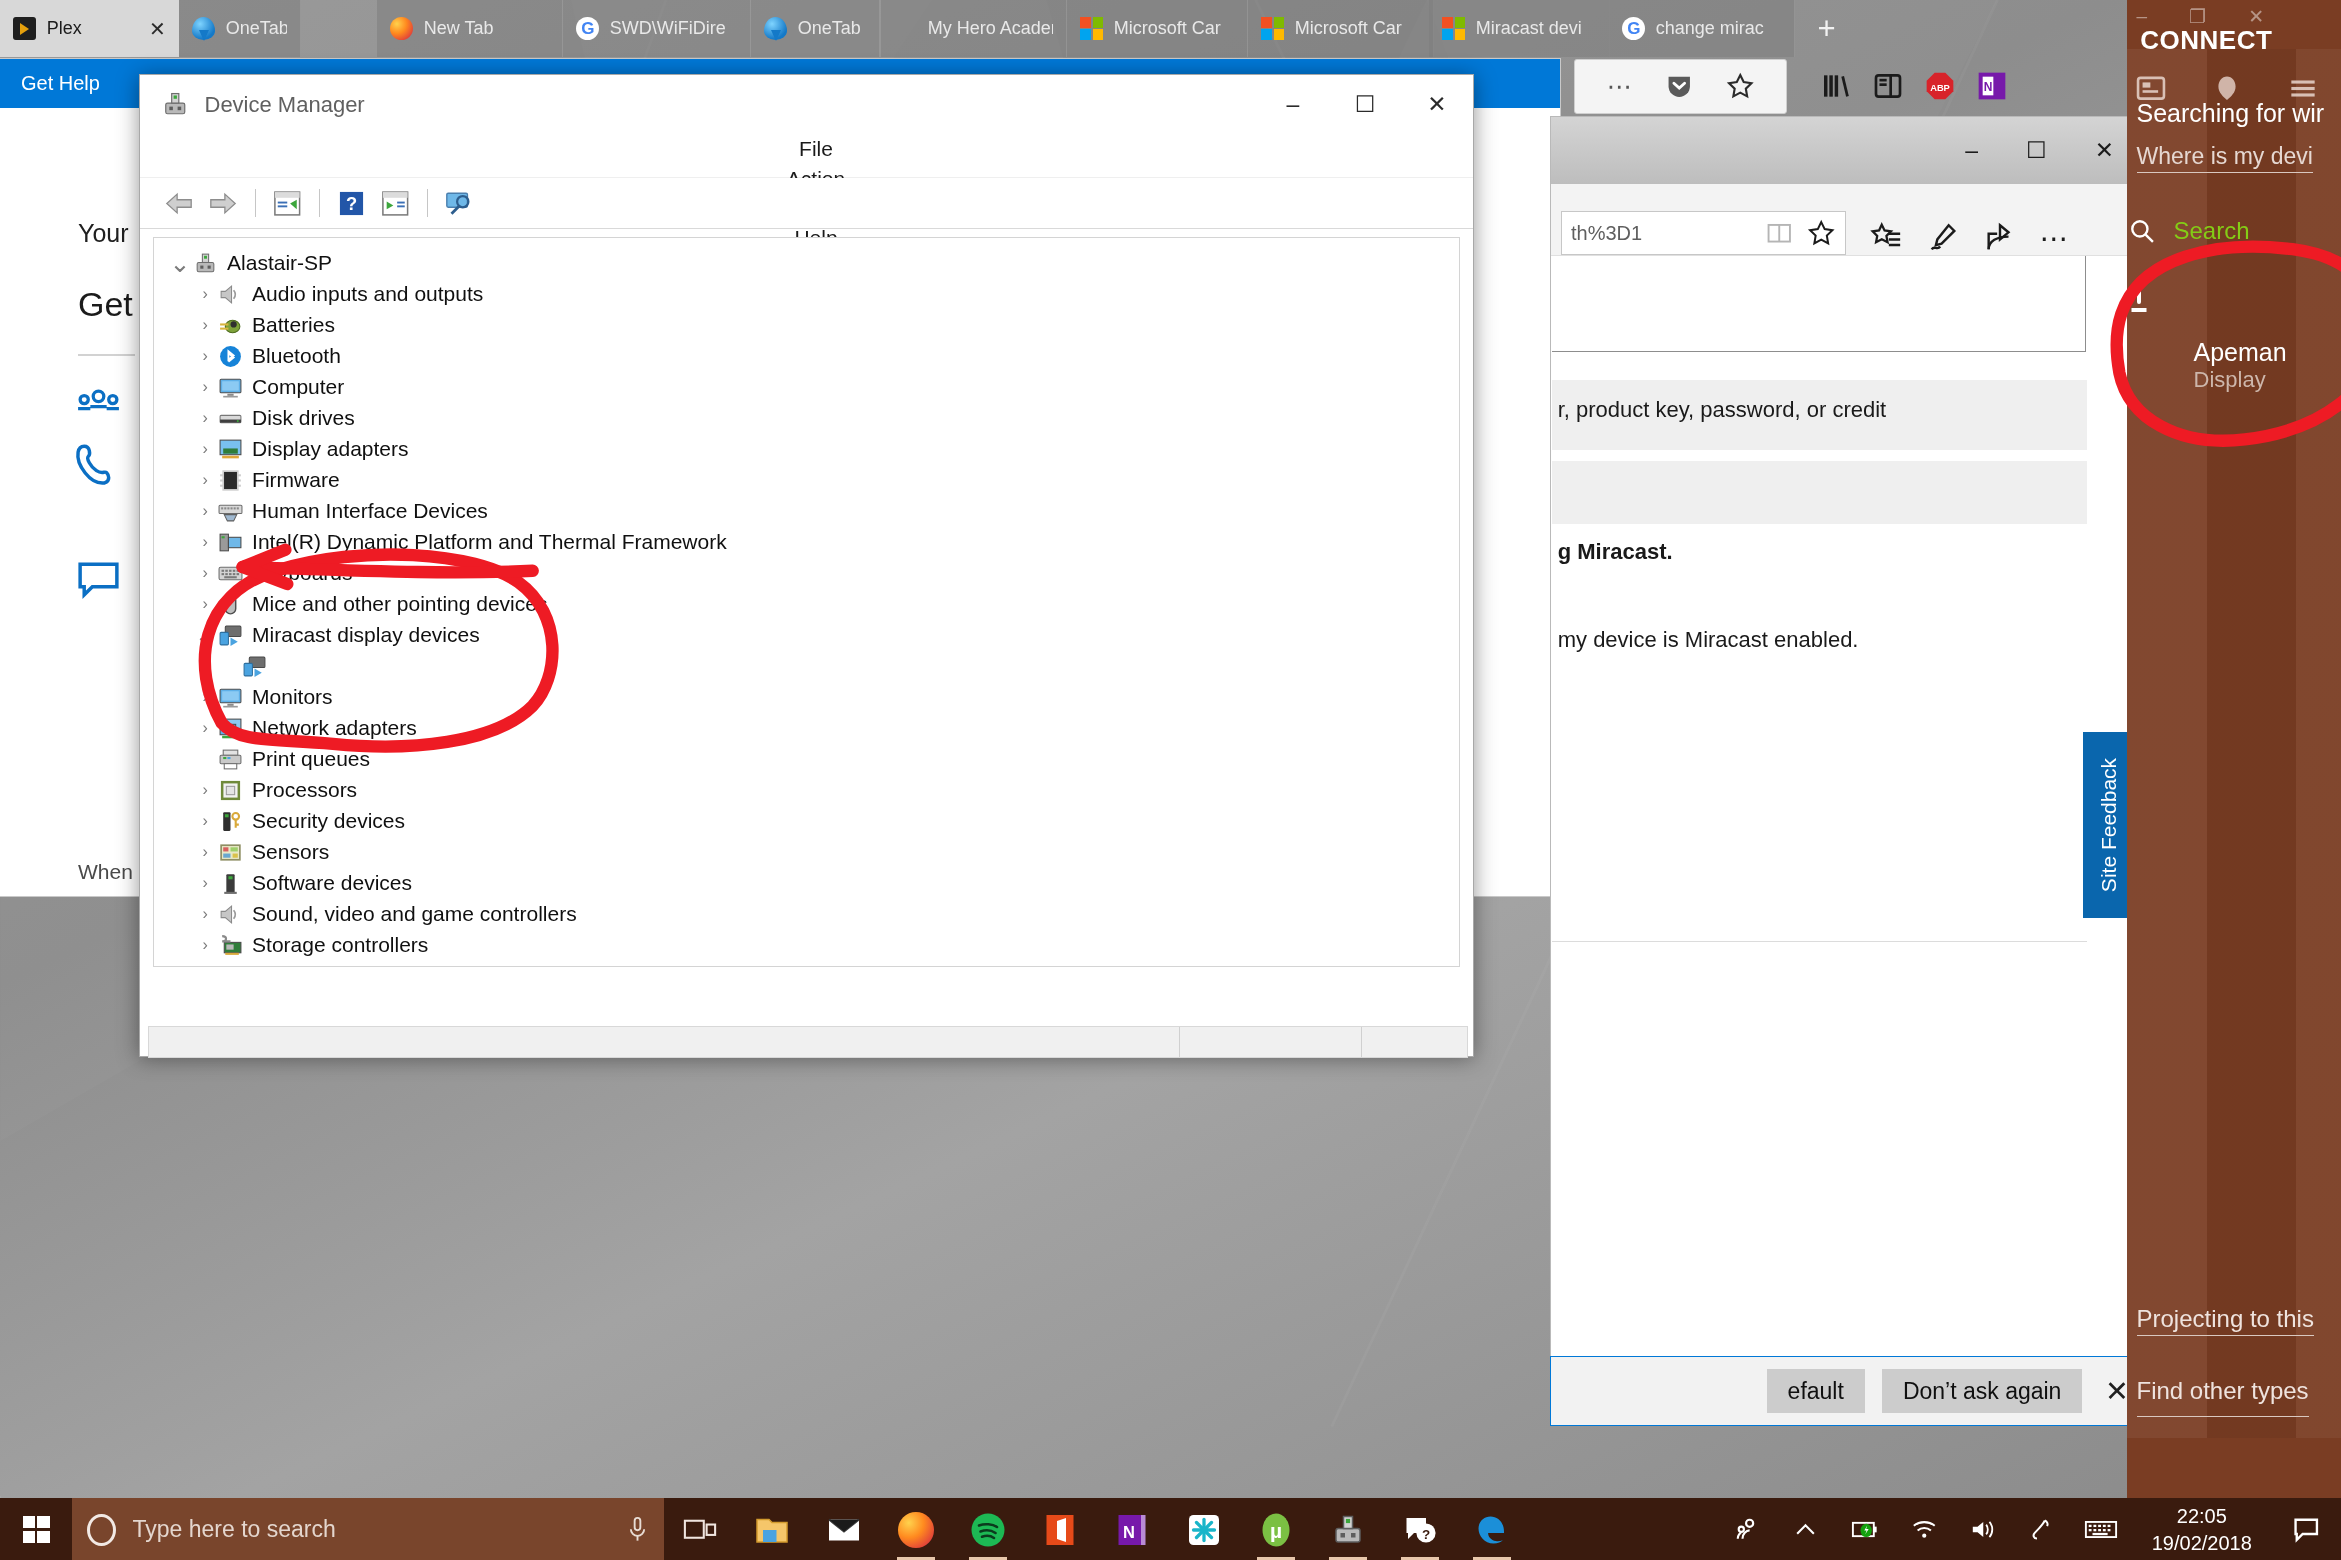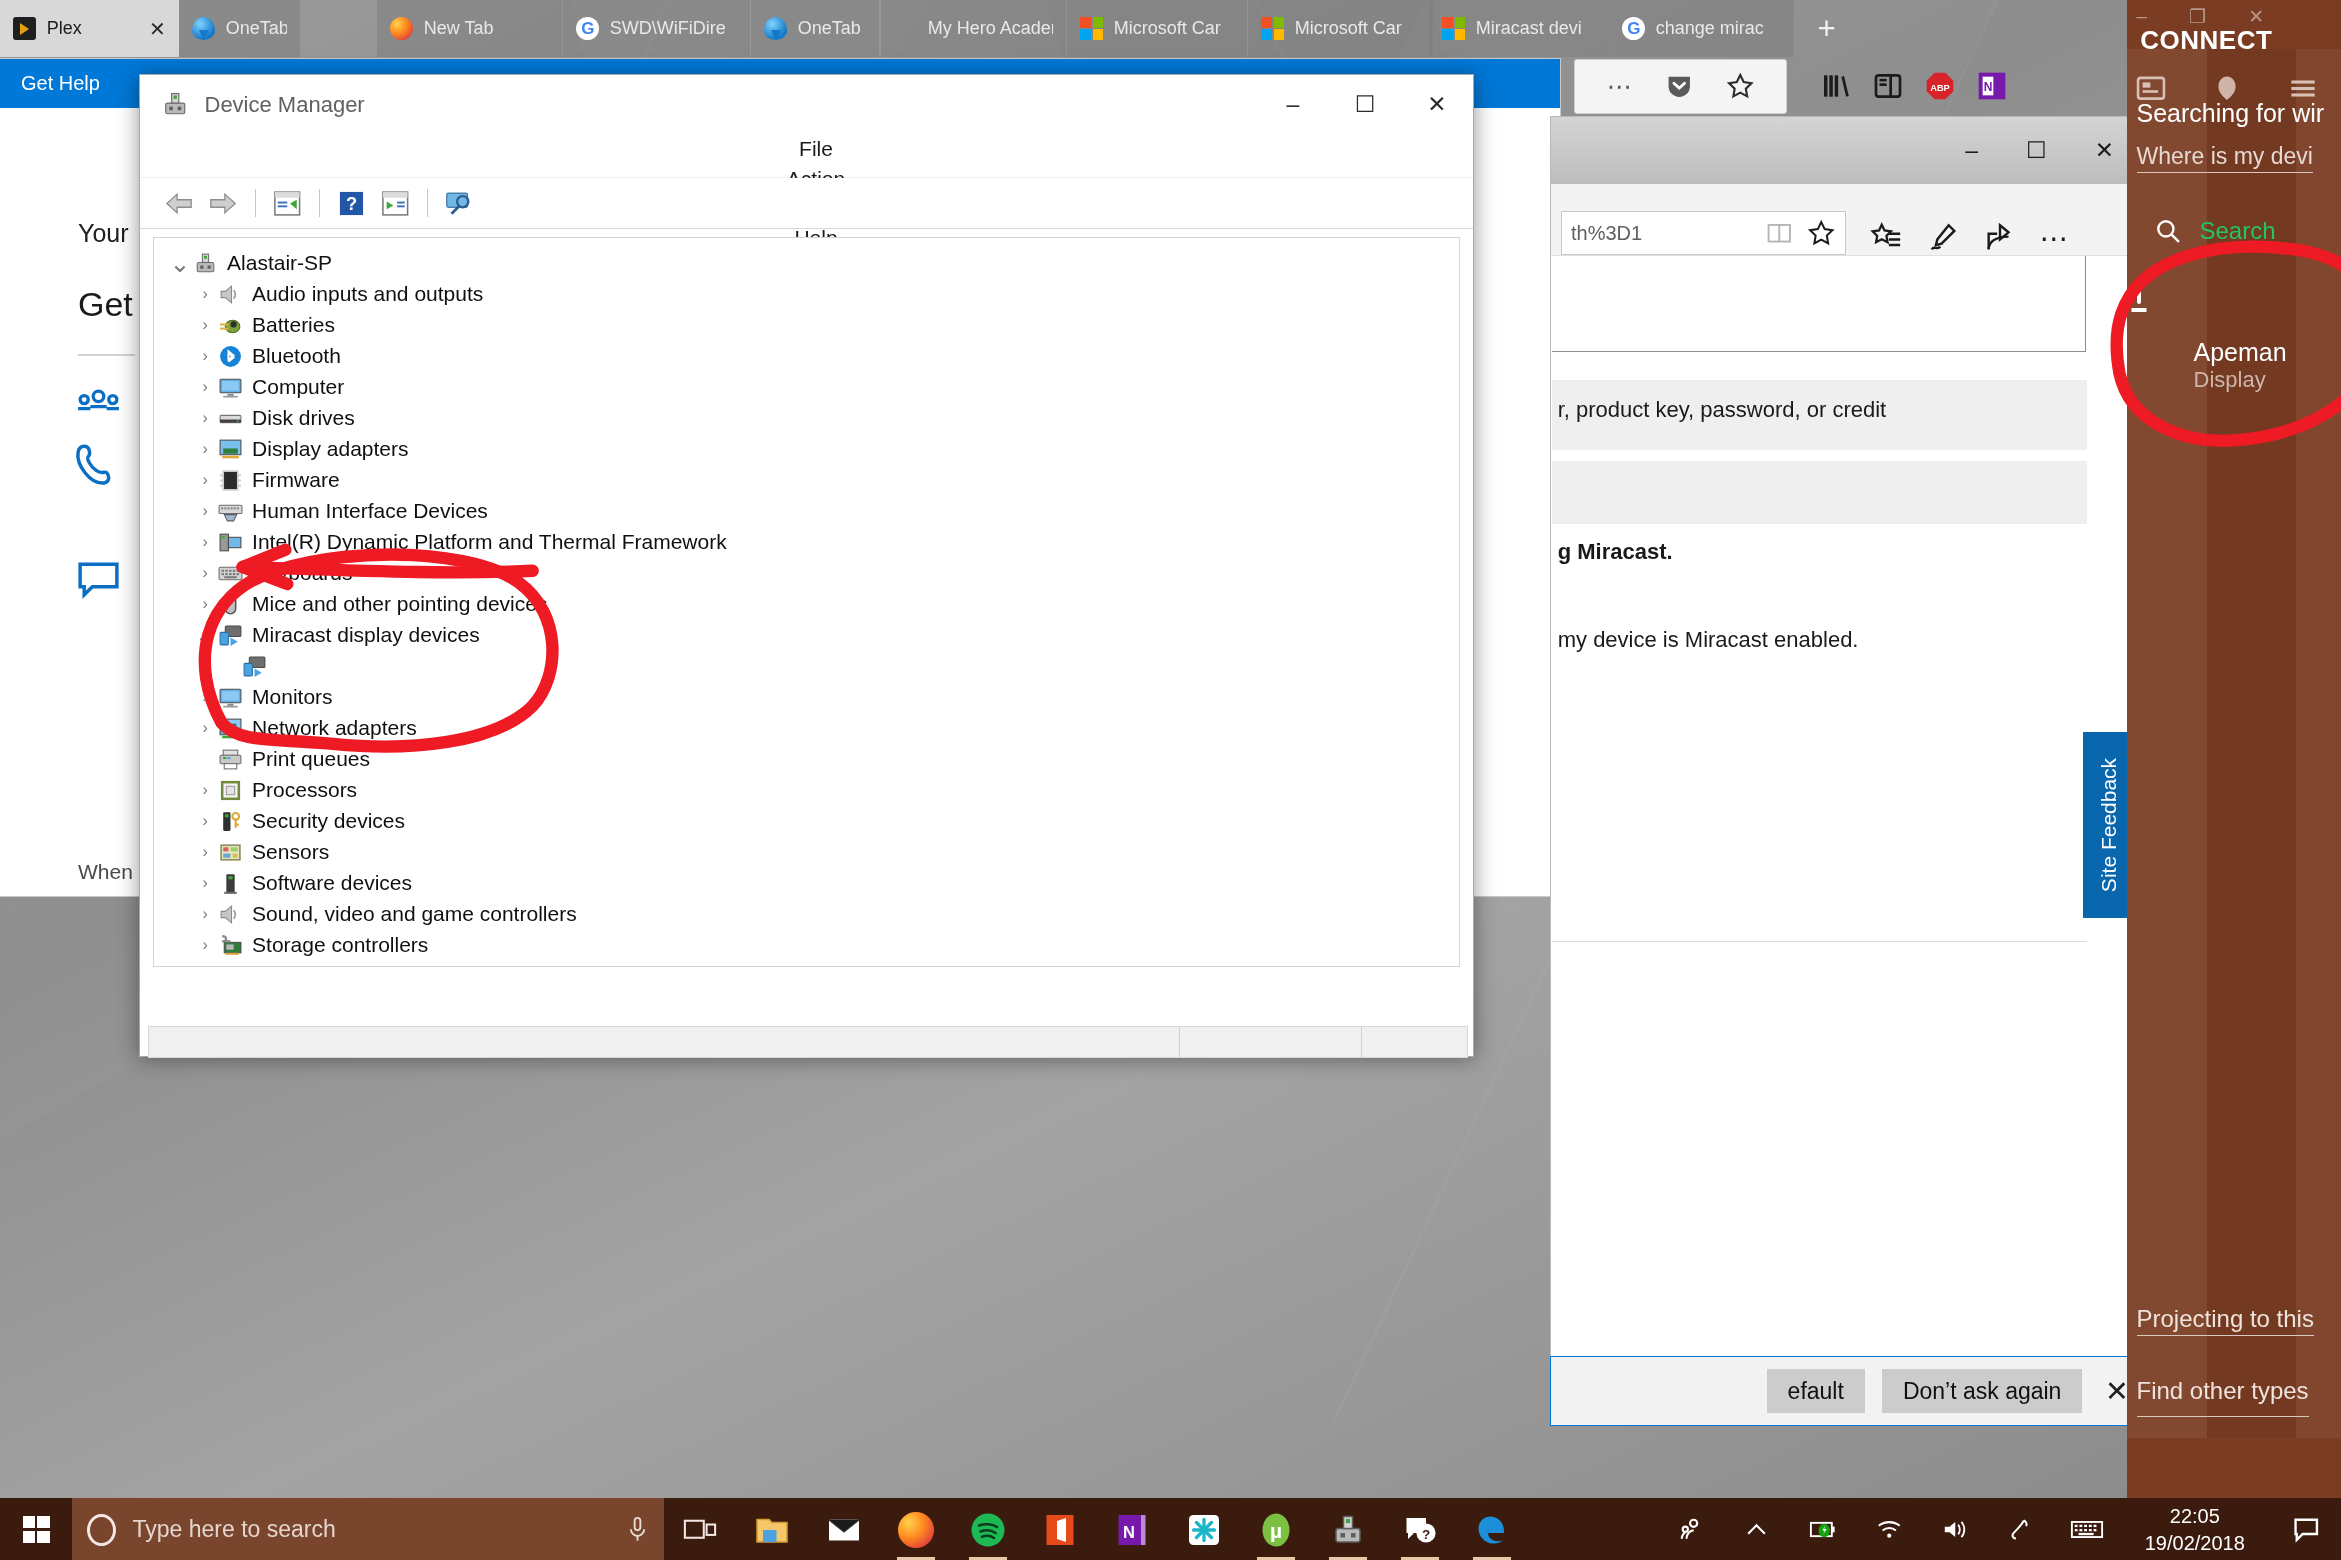--- a/index.html
+++ b/index.html
@@ -133,7 +133,7 @@
   #c-searching{position:absolute;left:9.5px;top:99px;font-size:25px;color:#ffffff;white-space:nowrap;}
   #c-where{position:absolute;left:9.5px;top:143px;font-size:23px;color:#e6d8d2;white-space:nowrap;
      border-bottom:1px solid #d9c8c0;padding-bottom:1.9px;}
-  #c-searchrow{position:absolute;left:27px;top:217px;display:flex;align-items:center;gap:17px;color:#22c55e;font-size:24px;}
+  #c-searchrow{position:absolute;left:1px;top:217px;display:flex;align-items:center;gap:17px;color:#84cc16;font-size:24px;}
   #c-device{position:absolute;left:9.5px;top:285px;width:205px;}
   #c-device .dev-ico{width:36px;height:28.5px;border:2.9px solid #fff;border-radius:1.9px;box-sizing:border-box;position:relative;}
   #c-device .dev-ico:after{content:"";position:absolute;left:50%;bottom:-9.5px;transform:translateX(-50%);

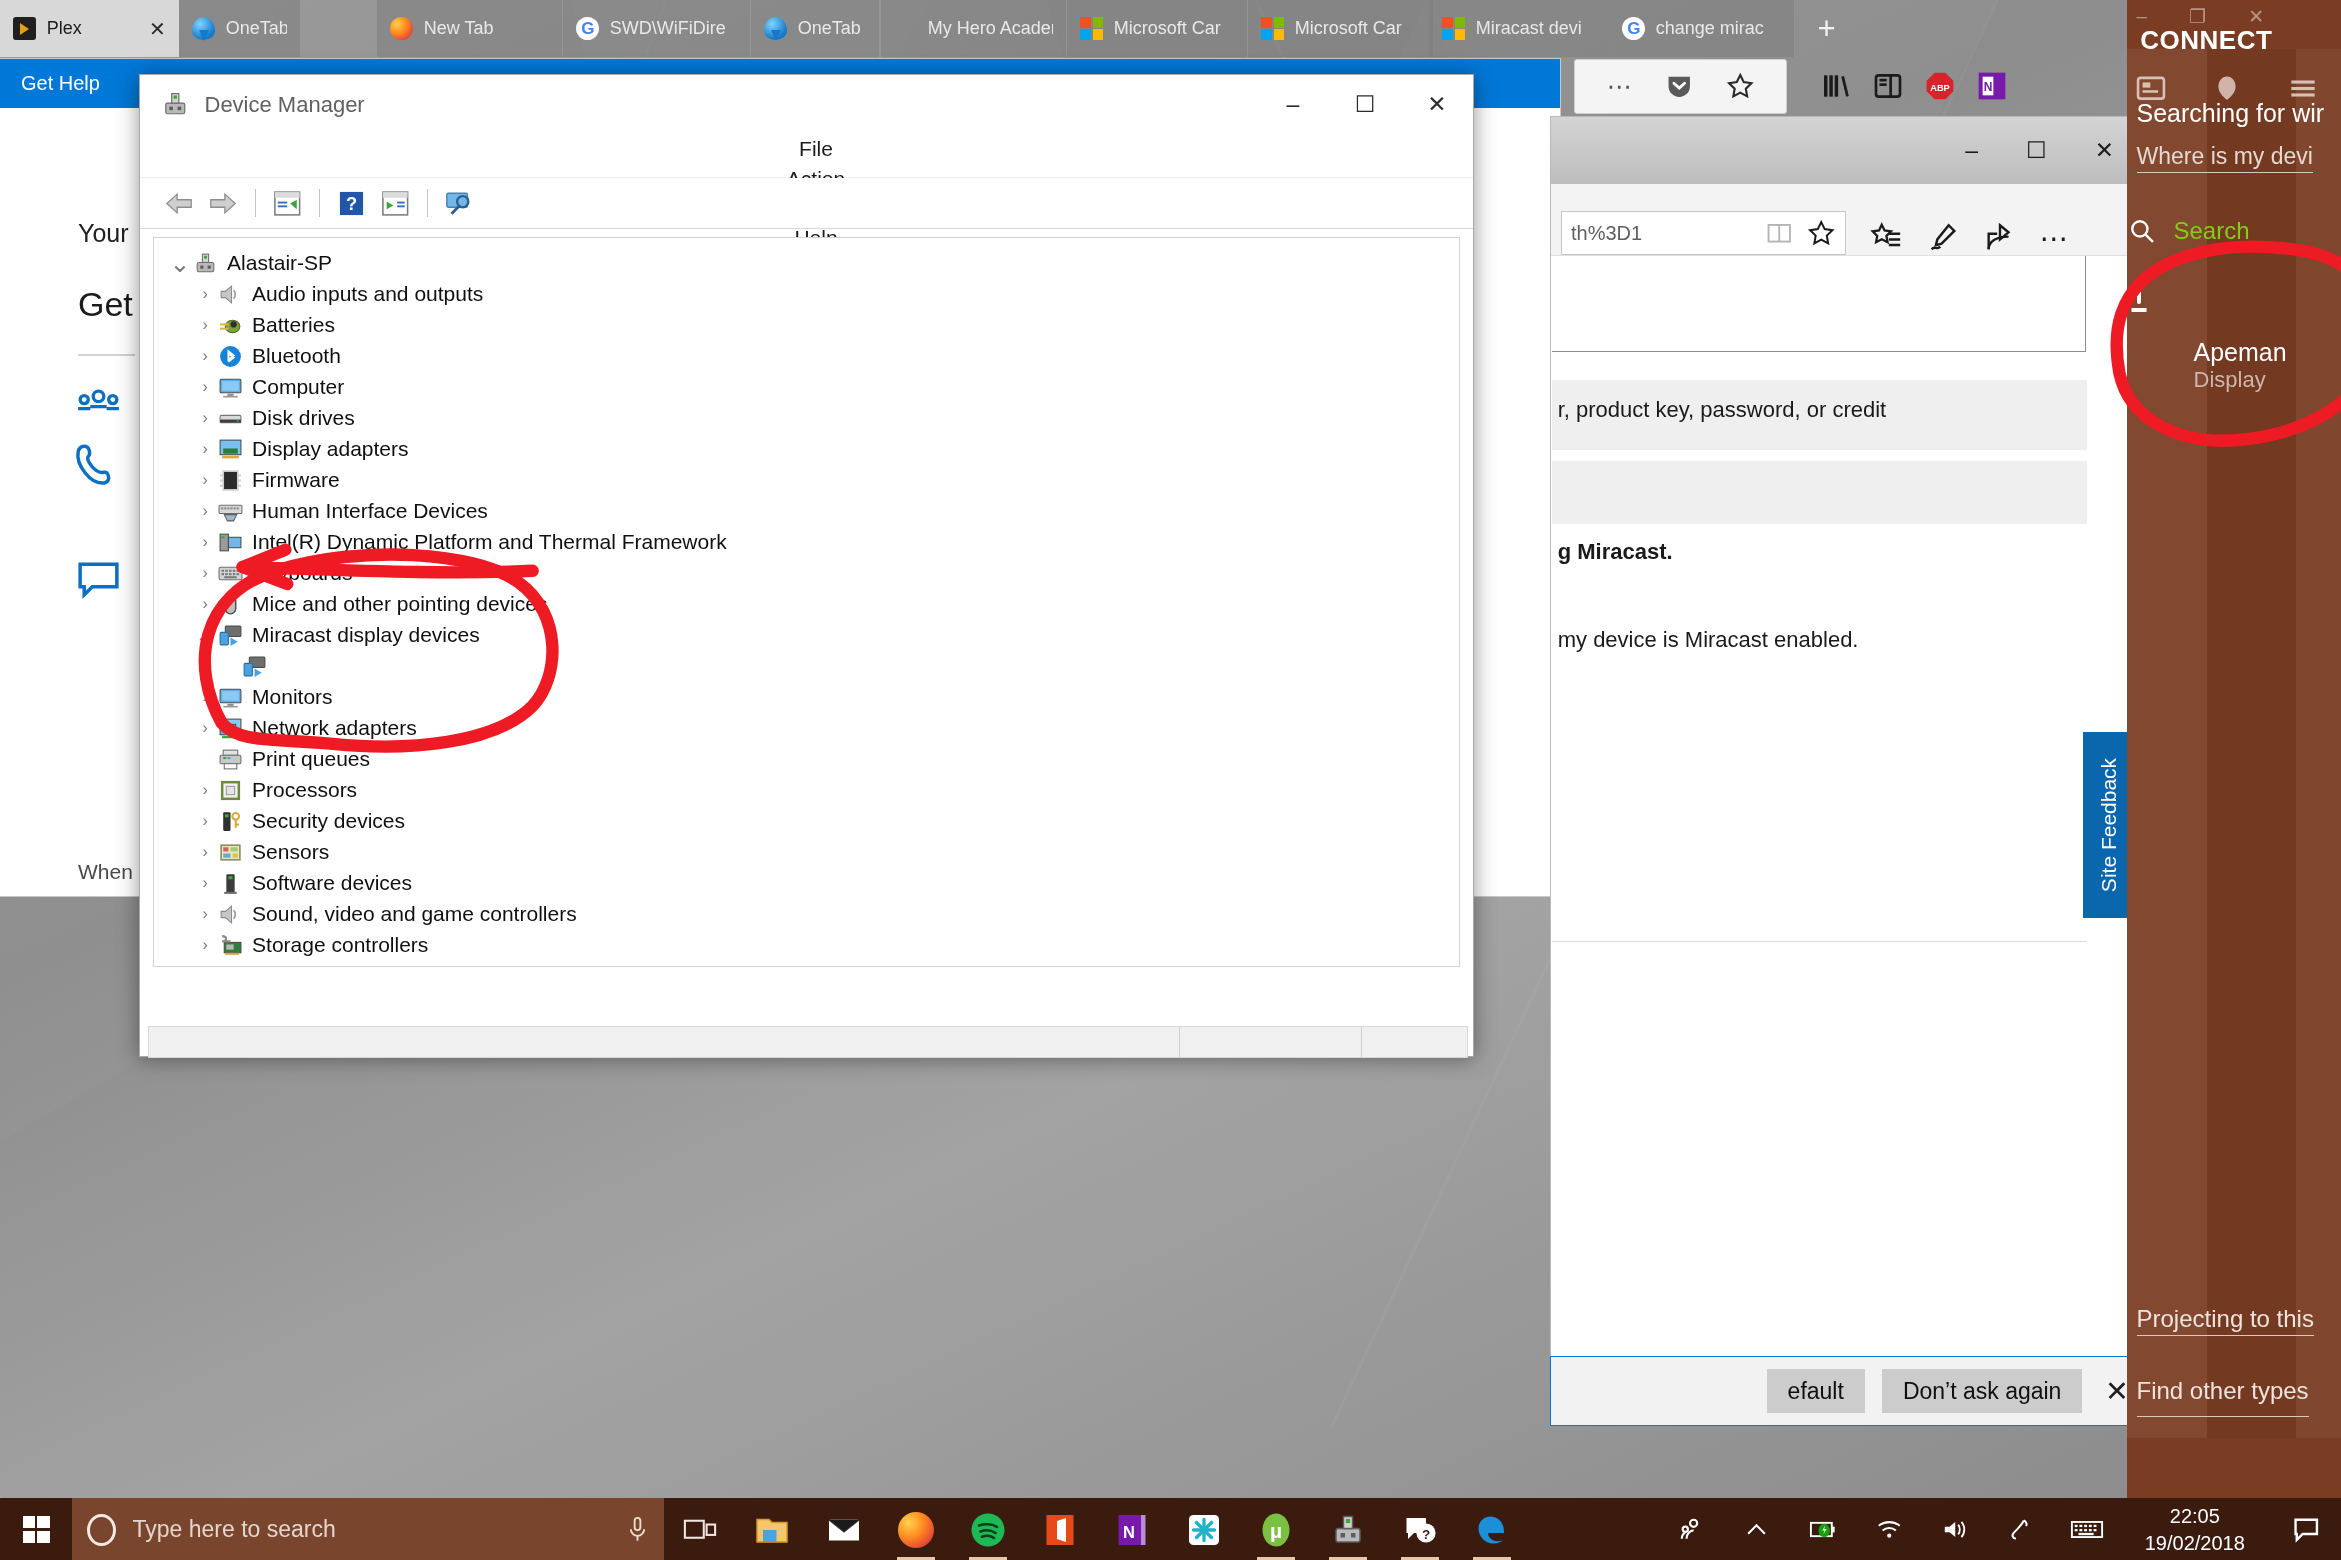--- a/index.html
+++ b/index.html
@@ -162,7 +162,7 @@
   .tb-app{width:72px;height:63px;display:flex;align-items:center;justify-content:center;position:relative;}
   .tb-app .under{position:absolute;bottom:0;left:17px;width:38px;height:3.8px;background:#e8c7ab;}
   .tb-icon{width:36px;height:36px;position:relative;}
-  #tray{margin-left:auto;display:flex;align-items:center;gap:11px;padding-right:5.7px;}
+  #tray{margin-left:auto;display:flex;align-items:center;gap:4px;padding-right:5.7px;}
   .tray-btn{width:55px;height:63px;display:flex;align-items:center;justify-content:center;color:#fff;}
   #clock{width:139px;height:63px;display:flex;flex-direction:column;align-items:center;justify-content:center;
      color:#ffffff;font-size:20px;line-height:1.35;}

